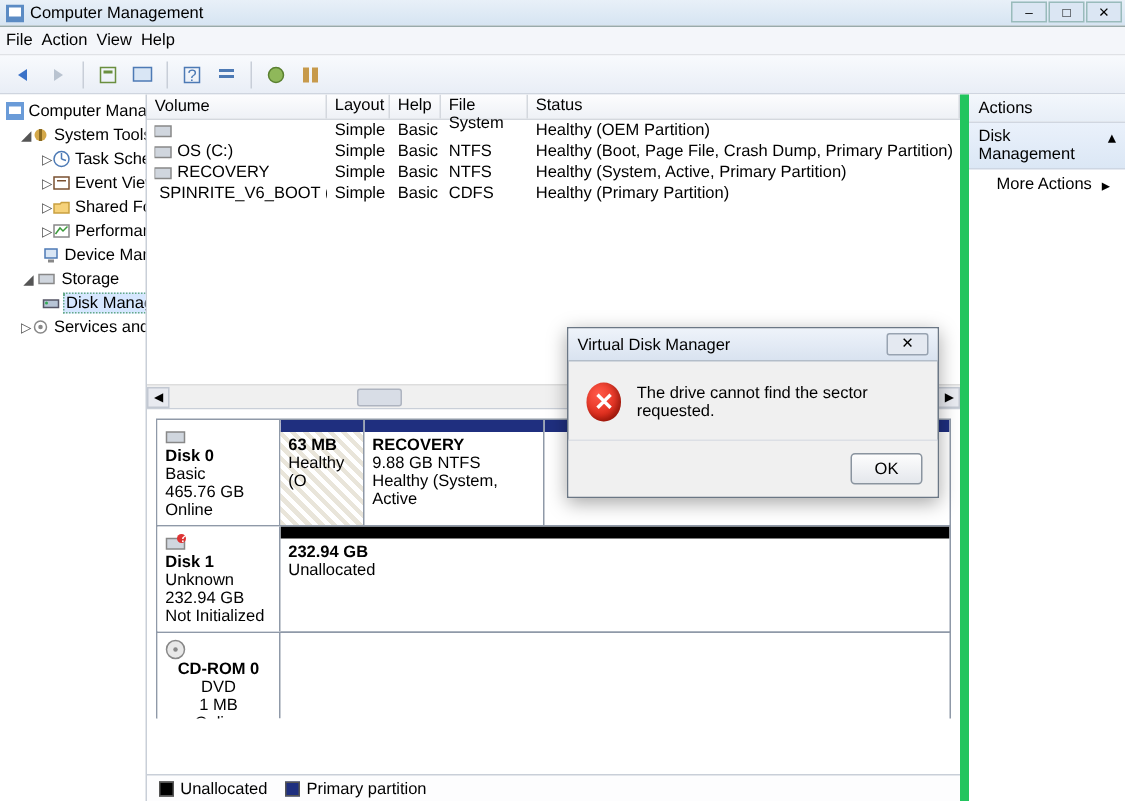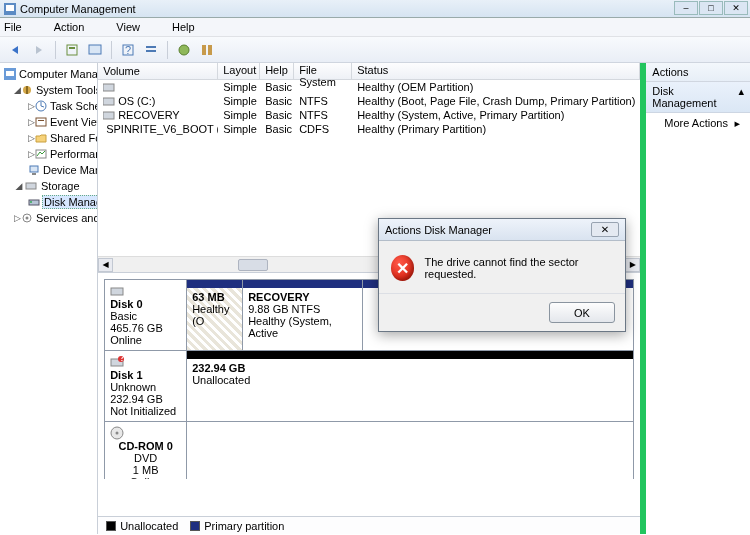--- a/index.html
+++ b/index.html
@@ -10,7 +10,7 @@
 .titlebar-btns { position: absolute; right: 2px; top: 1px; display: flex; gap: 1px; }
 .titlebar-btns div { width: 24px; height: 14px; background: #dbe6f3; border: 1px solid #9bb; font-size: 9px; text-align: center; line-height: 12px; }
 
-.menubar { height: 19px; background: #f4f6fa; border-bottom: 1px solid #e0e2e6; display: flex; align-items: center; padding-left: 4px; gap: 32px; }
+.menubar { height: 19px; background: #f4f6fa; border-bottom: 1px solid #e0e2e6; display: flex; align-items: center; padding-left: 4px; gap: 6px; }
 .menubar span { cursor: default; }
 
 .toolbar { height: 26px; background: linear-gradient(#f8fafd,#e9eef6); border-bottom: 1px solid #cfd5df; display: flex; align-items: center; padding-left: 6px; gap: 3px; }

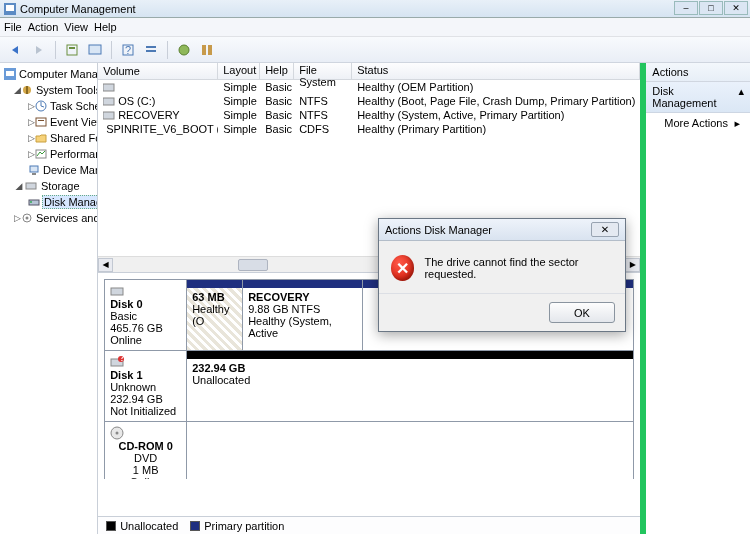--- a/index.html
+++ b/index.html
@@ -356,7 +356,7 @@
 
 <div class="dialog">
   <div class="dlg-title">
-    <span>Actions Disk Manager</span>
+    <span>Virtual Disk Manager</span>
     <div class="dlg-close">✕</div>
   </div>
   <div class="dlg-body">

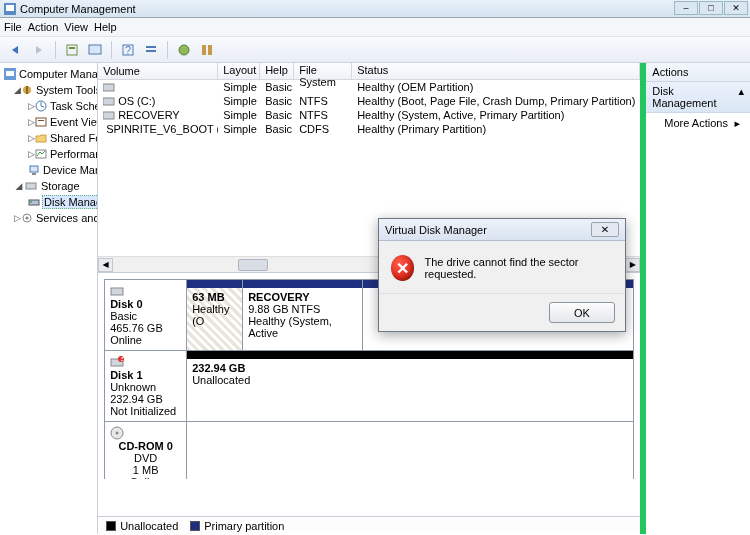--- a/index.html
+++ b/index.html
@@ -66,7 +66,7 @@
 .dlg-body { padding:14px 12px 12px 12px; display:flex; gap:10px; align-items:center; border-bottom:1px solid #dcdfe5; }
 .err-icon { width:26px; height:26px; border-radius:50%; background:radial-gradient(circle at 35% 30%,#ff5a4a,#cc1100); display:flex; align-items:center; justify-content:center; color:#fff; font-weight:bold; font-size:16px; box-shadow:inset -2px -2px 4px rgba(0,0,0,.3); }
 .dlg-btns { padding:8px 10px; display:flex; justify-content:flex-end; background:#f0f0f0; }
-.dlg-btns button { width:66px; height:21px; background:linear-gradient(#fdfdfd,#e4e7ec); border:1px solid #8a949f; border-radius:3px; }
+.dlg-btns button { width:48px; height:21px; background:linear-gradient(#fdfdfd,#e4e7ec); border:1px solid #8a949f; border-radius:3px; }
 
 svg { display:block; }
 </style>

